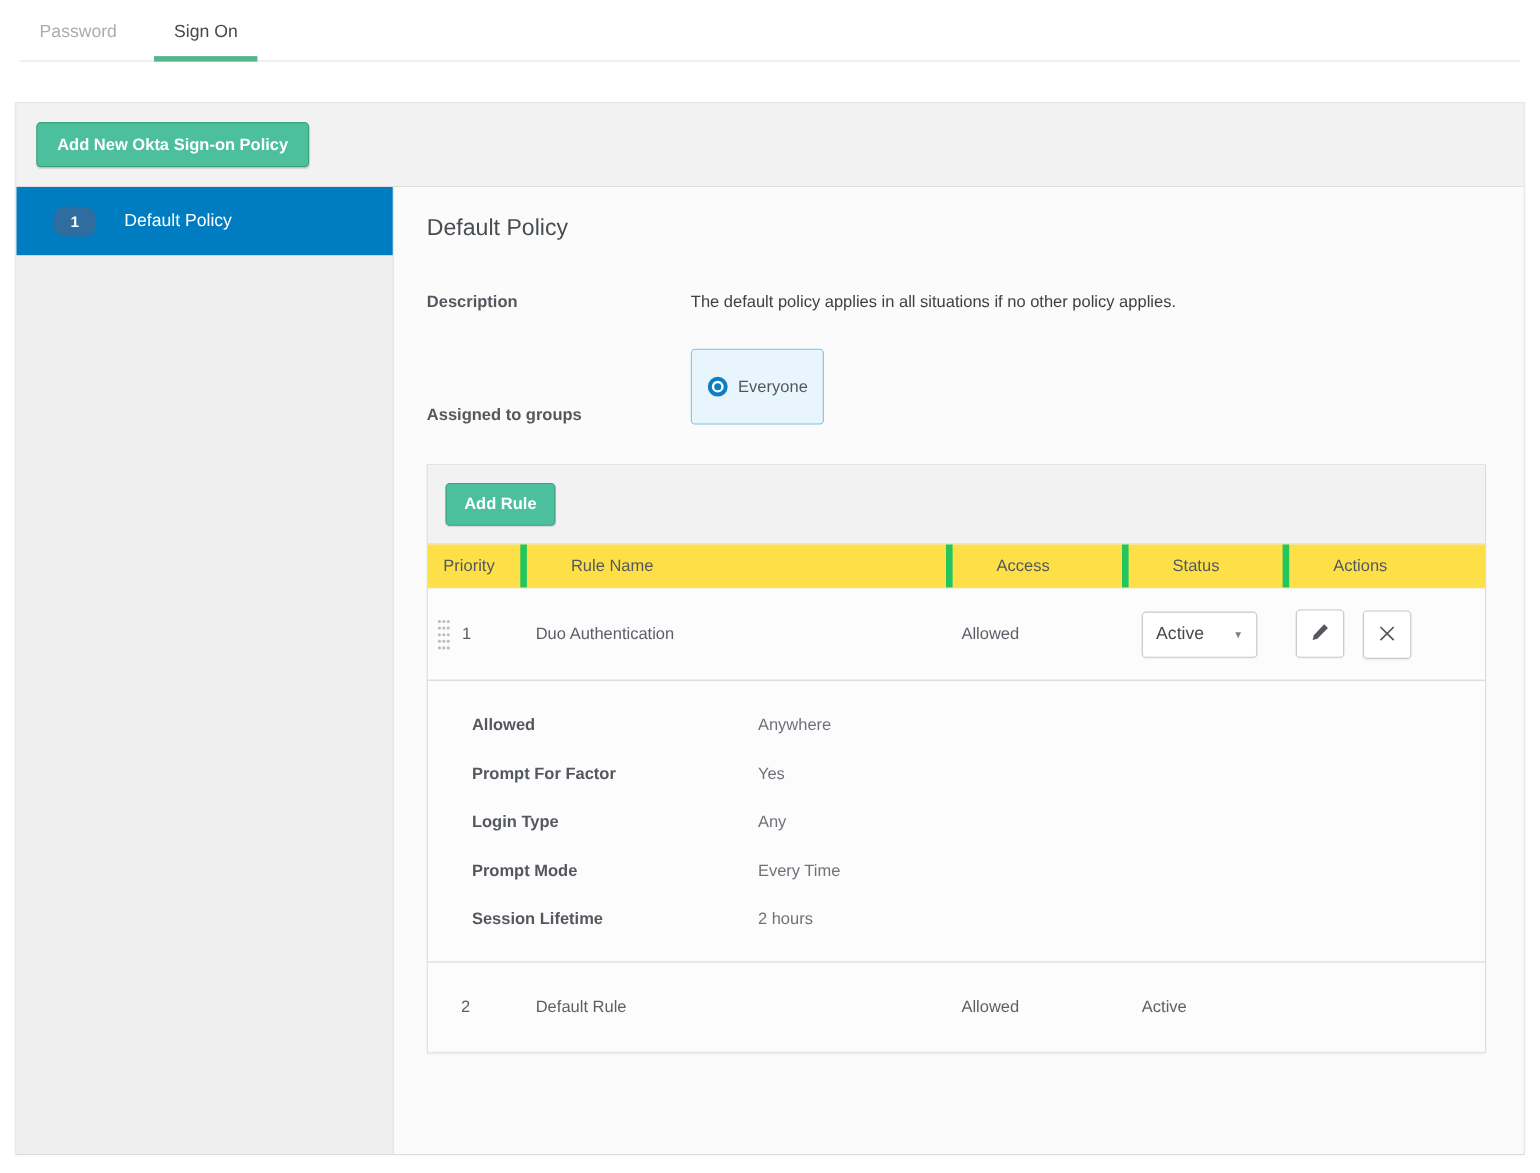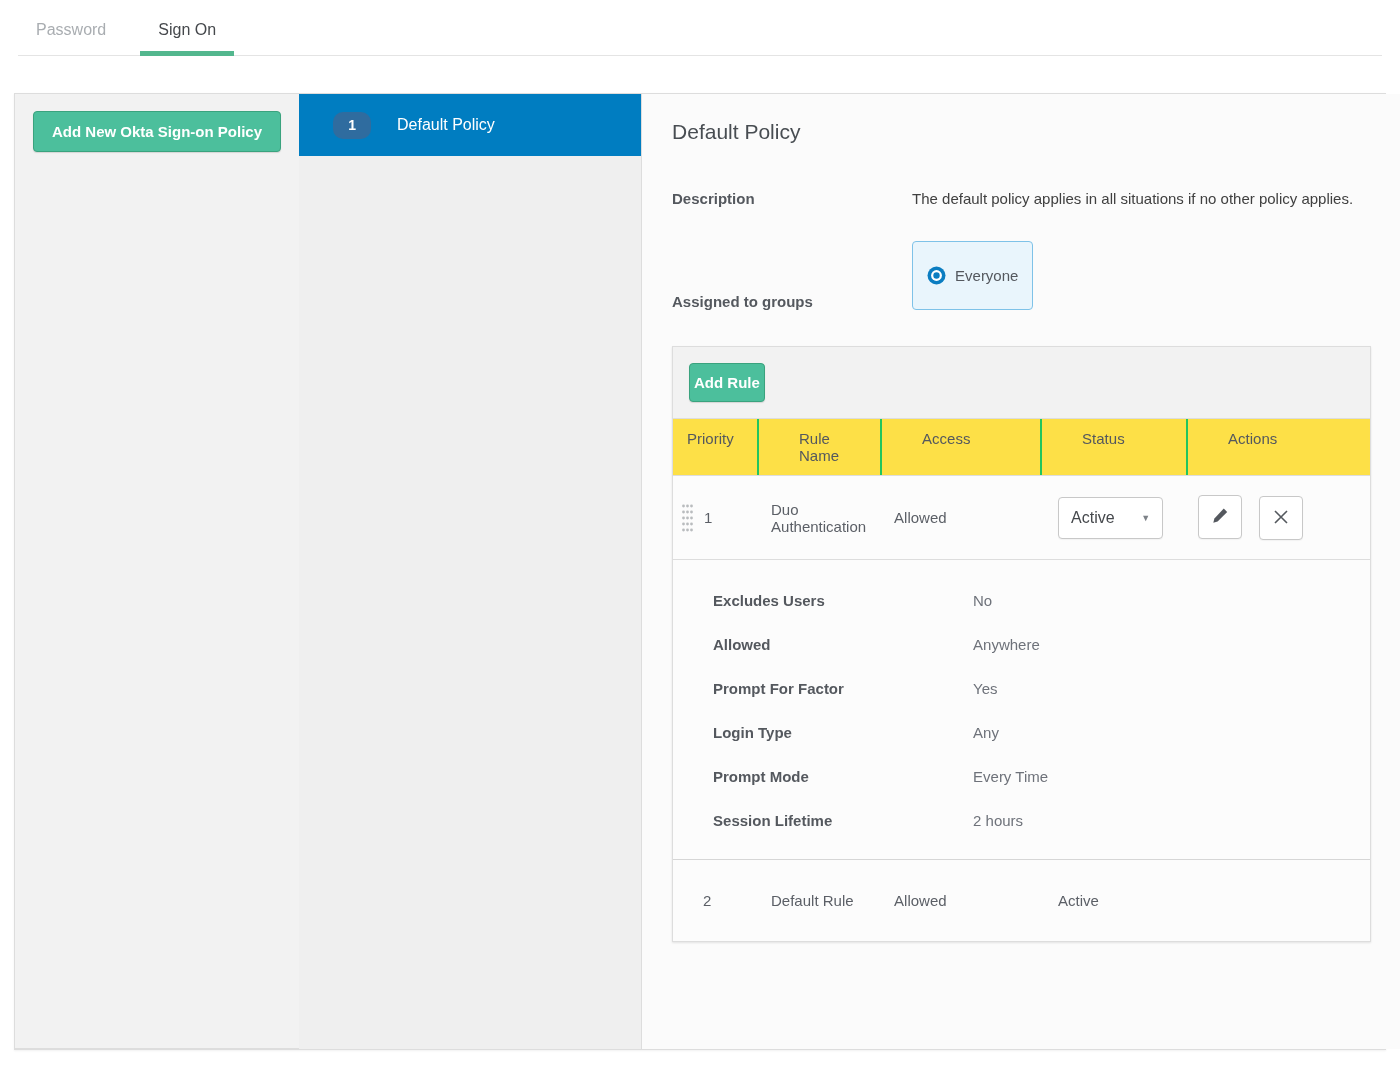--- a/index.html
+++ b/index.html
@@ -19,7 +19,7 @@
   
   .container { margin: 37px 14px 0 14px; border: 1px solid #ddd; background: #fbfbfb;
                height: 957px; box-shadow: 0 1px 2px rgba(0,0,0,0.06); display: flex;
-               flex-direction: row; }
+               flex-direction: column; }
   .toolbar { background: #f2f2f2; border-bottom: 1px solid #ddd; padding: 17px 18px;
              flex: 0 0 auto; }
 

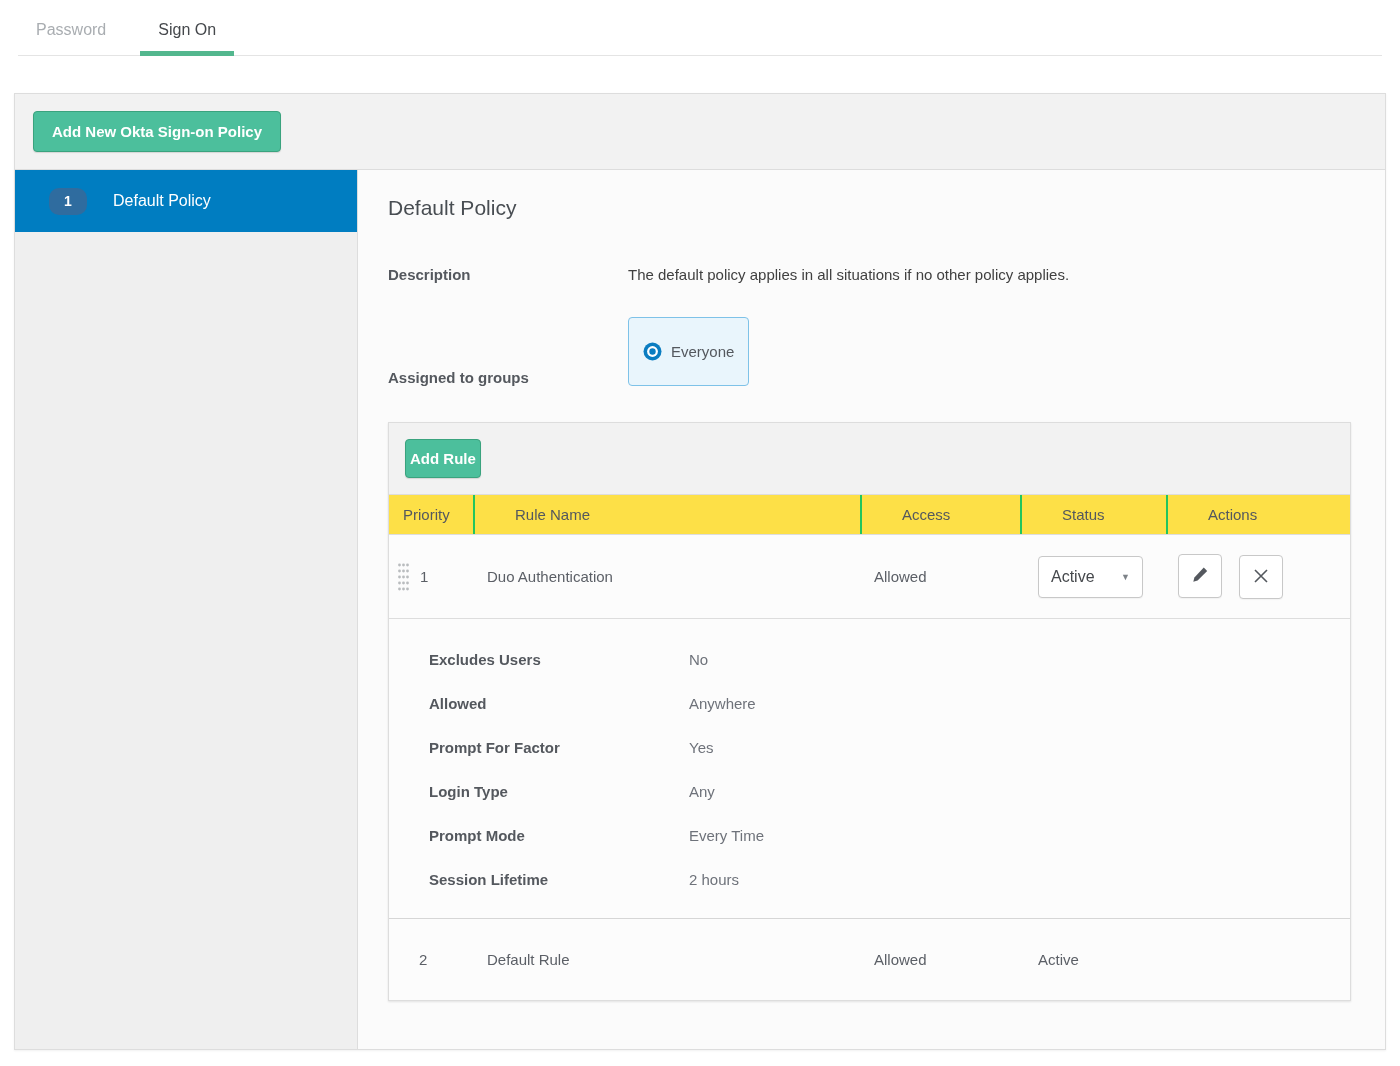--- a/index.html
+++ b/index.html
@@ -27,7 +27,7 @@
                color: #fff; font-weight: bold; font-family: inherit; border-radius: 4px;
                cursor: pointer; box-shadow: 0 1px 1px rgba(0,0,0,0.12); }
   .btn-green.lg { font-size: 15px; padding: 11px 18px; }
-  .btn-green.md { font-size: 15px; padding: 10px 4px; }
+  .btn-green.md { font-size: 15px; padding: 10px 16px; }
 
   .panel-body { display: flex; flex: 1 1 auto; min-height: 0; }
 

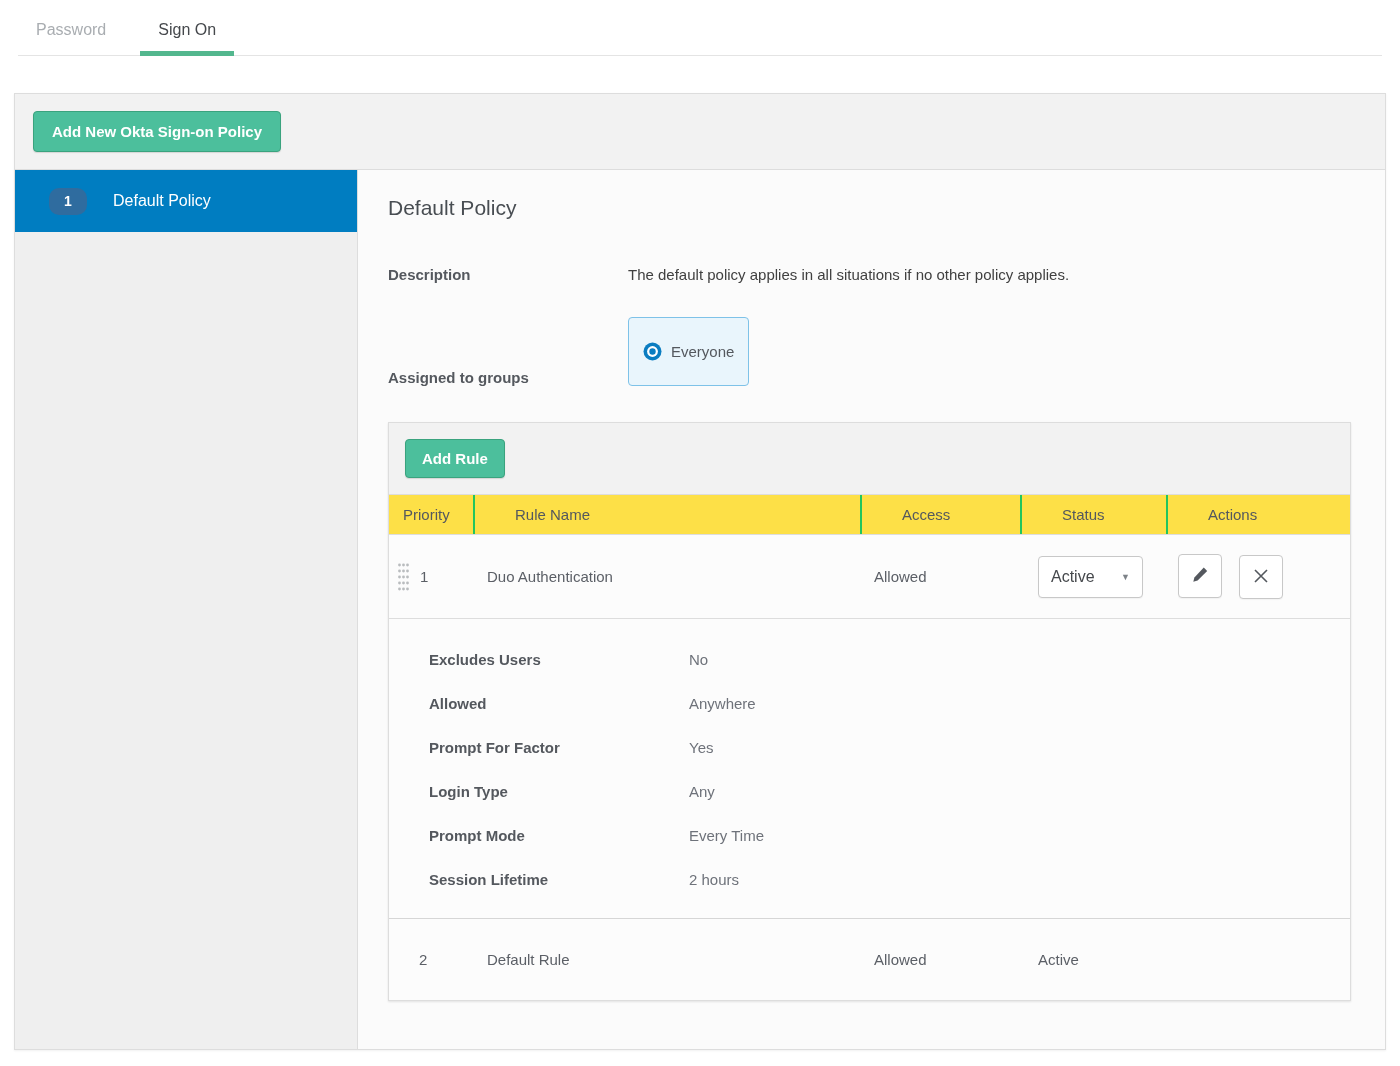--- a/index.html
+++ b/index.html
@@ -62,7 +62,7 @@
 
   .thead { display: flex; background: #fde047; border-bottom: 1px solid #ddd; }
   .thead .col { padding: 11px 14px; font-size: 15px; color: #54585e; }
-  .thead .col + .col { border-left: 2px solid #22c55e; padding-left: 40px; }
+  .thead .col + .col { border-left: 6px solid #22c55e; padding-left: 40px; }
 
   .col-priority { width: 84px; flex: 0 0 auto; }
   .col-name     { flex: 1 1 auto; }

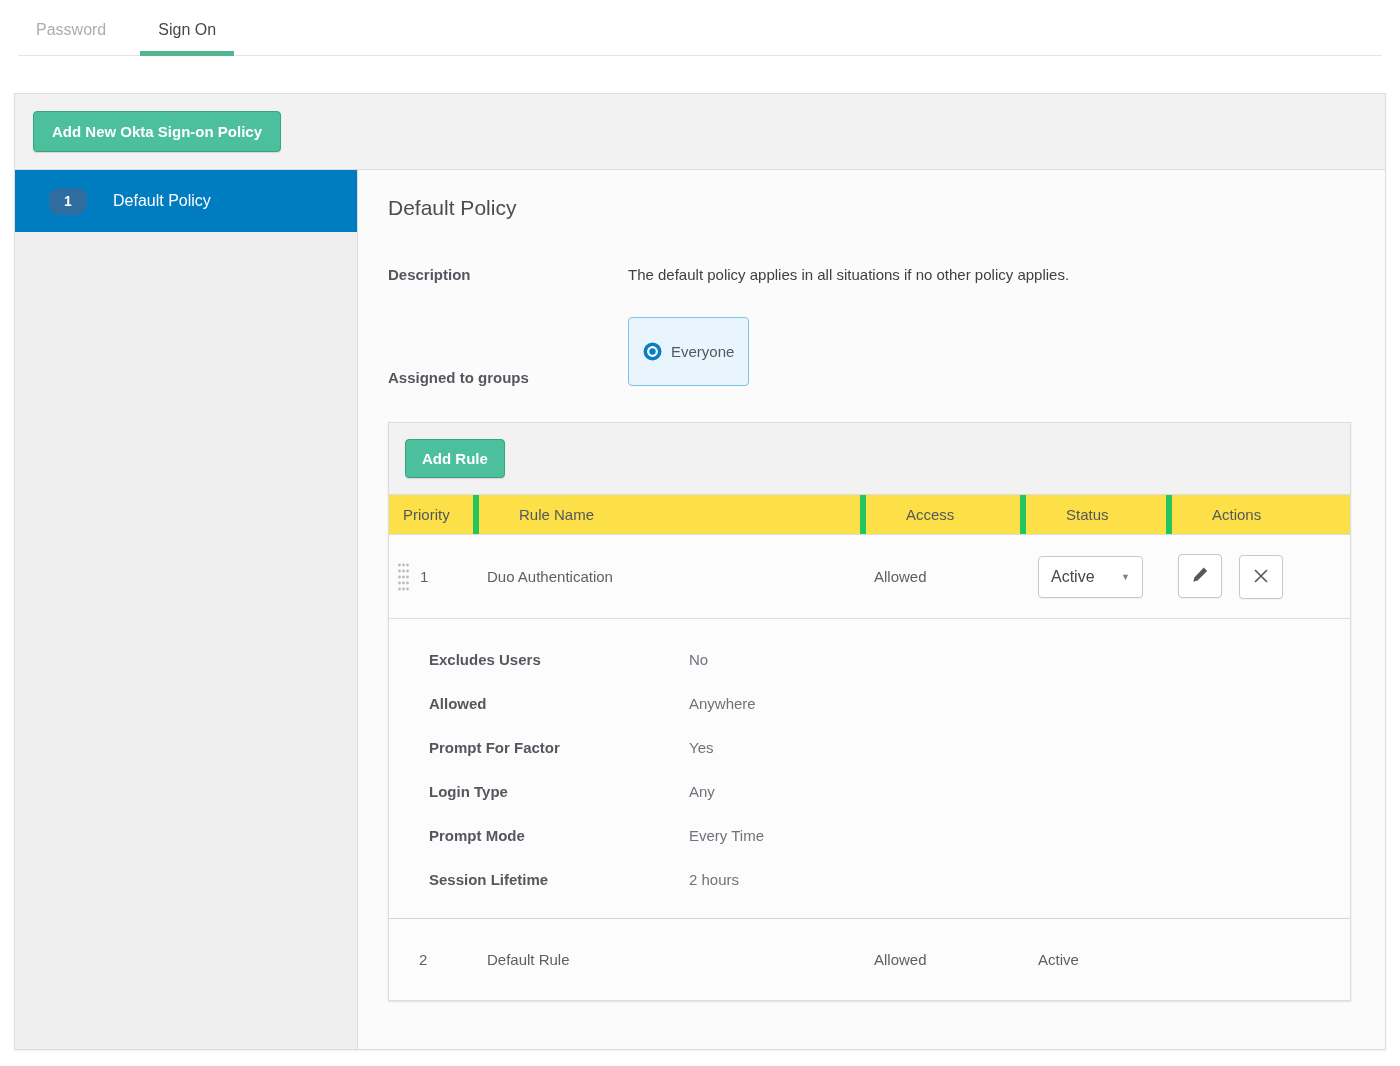--- a/index.html
+++ b/index.html
@@ -215,10 +215,6 @@
 
         <div class="details">
           <div class="detail-row">
-            <div class="detail-label">Excludes Users</div>
-            <div class="detail-value">No</div>
-          </div>
-          <div class="detail-row">
             <div class="detail-label">Allowed</div>
             <div class="detail-value">Anywhere</div>
           </div>

